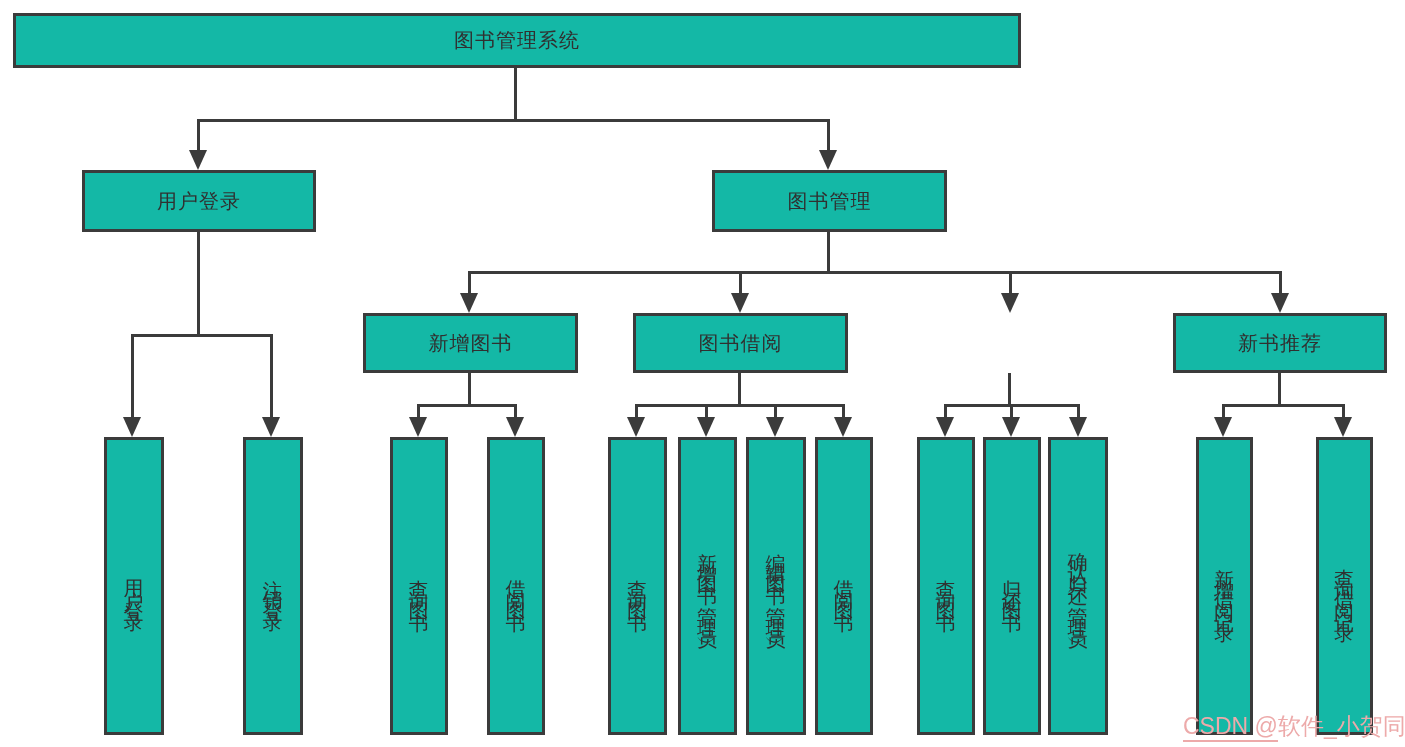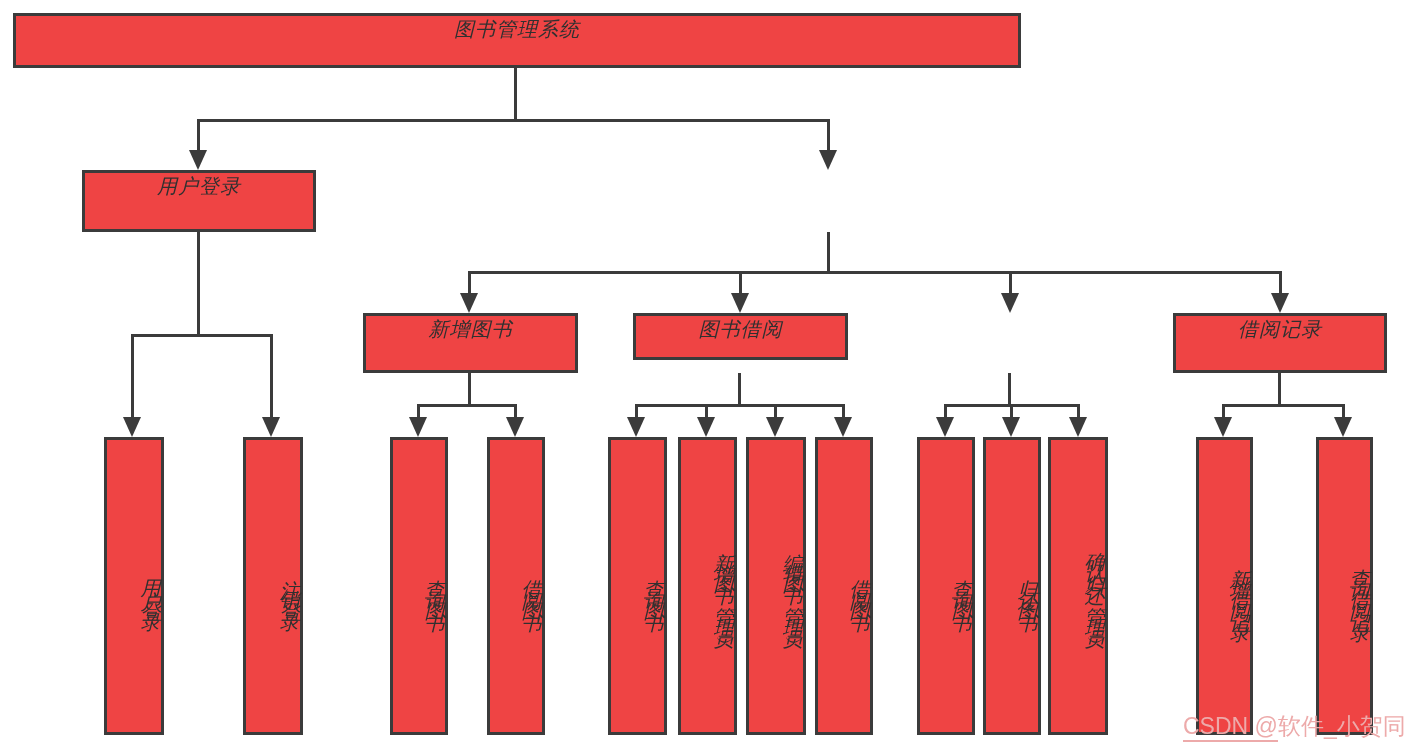--- a/index.html
+++ b/index.html
@@ -8,10 +8,10 @@
     font-family:"Liberation Sans","DejaVu Sans",sans-serif;
   }
   .node{
-    position:absolute;box-sizing:border-box;background:#ef4444;
+    position:absolute;box-sizing:border-box;background:#14b8a6;
     border:3px solid var(--border,#3b3b3b);
-    display:flex;justify-content:center;
-    font-size:20px;color:var(--ink,#303030);letter-spacing:1px;font-style:italic;
+    display:flex;align-items:center;justify-content:center;
+    font-size:20px;color:var(--ink,#303030);letter-spacing:1px;
   }
   .vnode{
     writing-mode:vertical-rl;text-orientation:mixed;

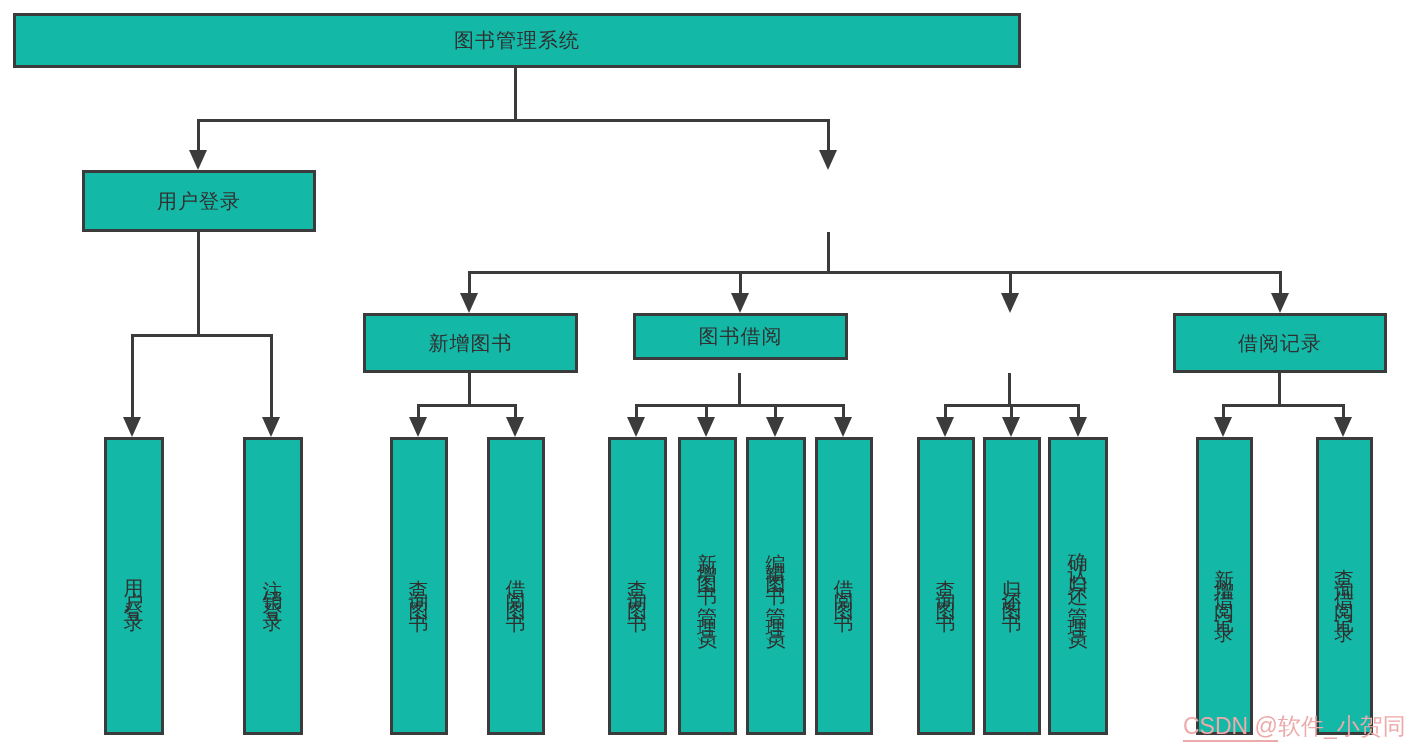--- a/index.html
+++ b/index.html
@@ -48,6 +48,9 @@
 
   <div class="node" style="left:82px;top:170px;width:234px;height:62px;">
     <span>用户登录</span>
+  </div>
+  <div class="node" style="left:712px;top:170px;width:235px;height:62px;">
+    <span>图书管理</span>
   </div>
 
   <div class="vl" style="left:197px;top:232px;height:105px;"></div>

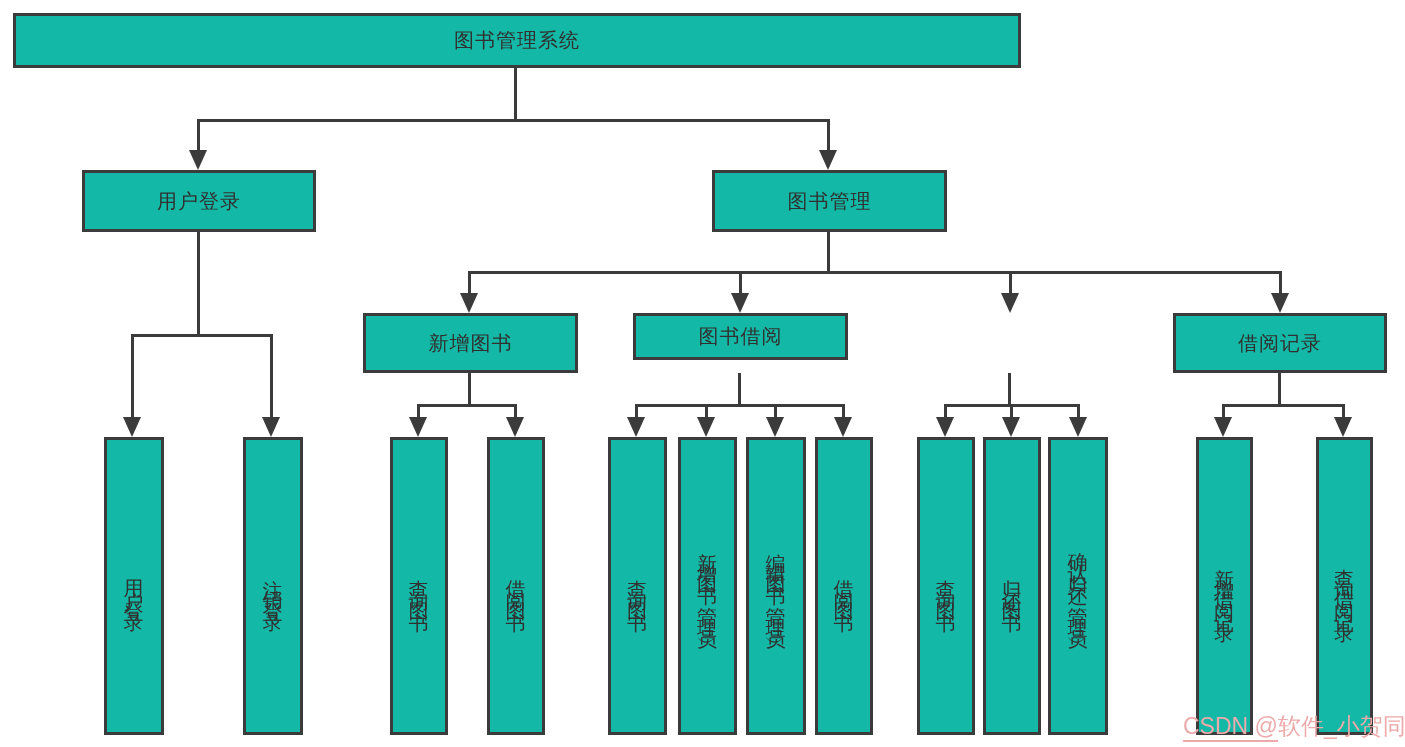--- a/index.html
+++ b/index.html
@@ -74,7 +74,7 @@
   <div class="node" style="left:363px;top:313px;width:215px;height:60px;">
     <span>新增图书</span>
   </div>
-  <div class="node" style="left:633px;top:313px;width:215px;height:47px;">
+  <div class="node" style="left:633px;top:313px;width:215px;height:60px;">
     <span>图书借阅</span>
   </div>
   <div class="node" style="left:1173px;top:313px;width:214px;height:60px;">

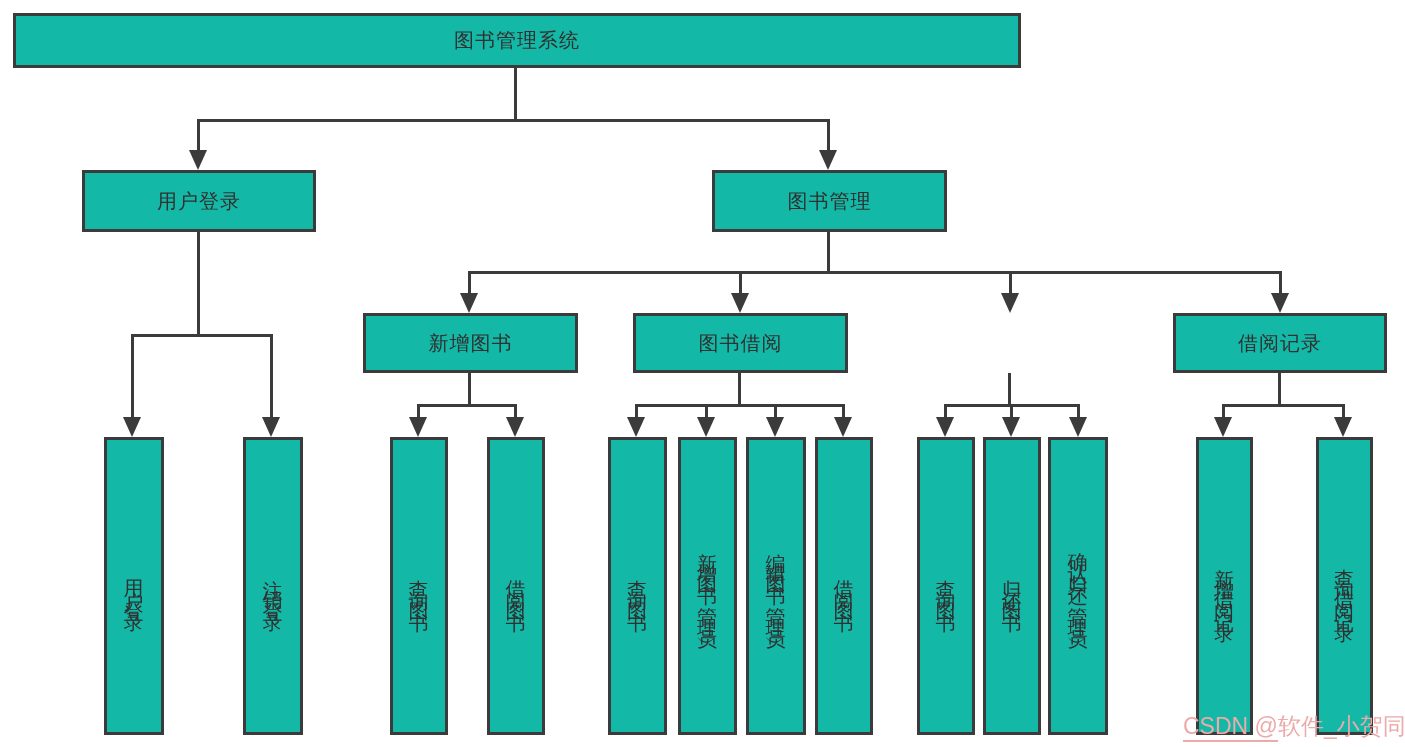--- a/index.html
+++ b/index.html
@@ -78,7 +78,7 @@
     <span>图书借阅</span>
   </div>
   <div class="node" style="left:1173px;top:313px;width:214px;height:60px;">
-    <span>借阅记录</span>
+    <span>新书推荐</span>
   </div>
 
   <div class="vl" style="left:468px;top:373px;height:34px;"></div>

